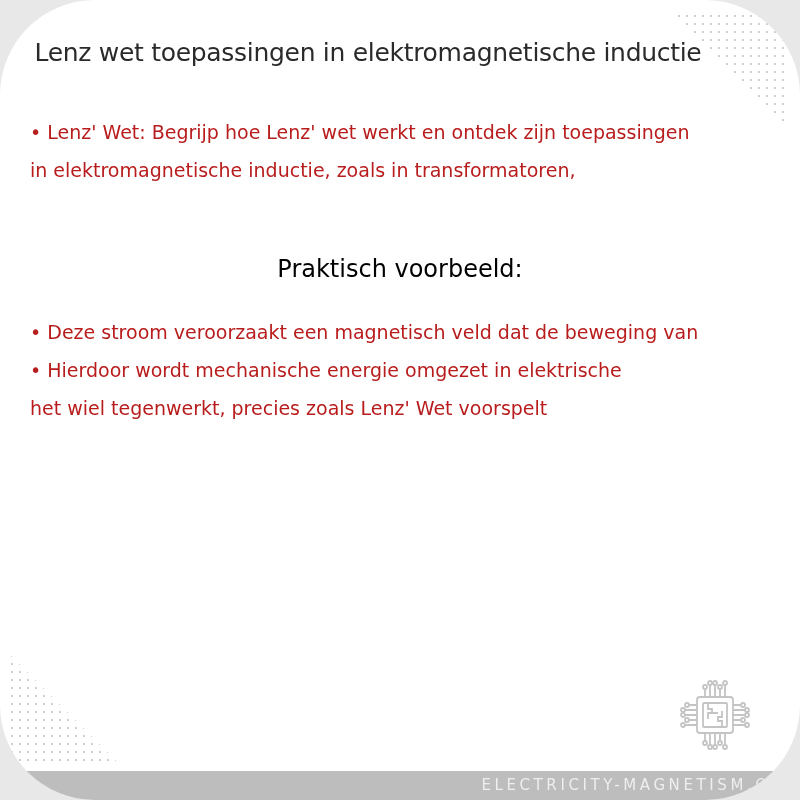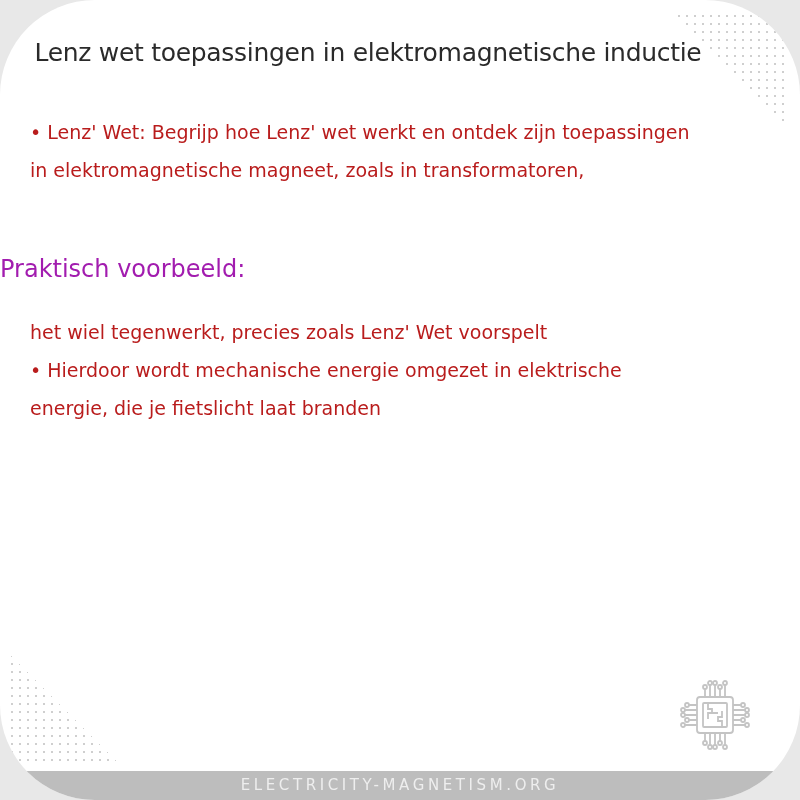--- a/index.html
+++ b/index.html
@@ -30,7 +30,7 @@
 
   <div class="text" style="top:113px">
     <div class="line">• Lenz' Wet: Begrijp hoe Lenz' wet werkt en ontdek zijn toepassingen</div>
-    <div class="line">in elektromagnetische magneet, zoals in transformatoren,</div>
+    <div class="line">in elektromagnetische inductie, zoals in transformatoren,</div>
   </div>
 
   <div class="subtitle">Praktisch voorbeeld:</div>

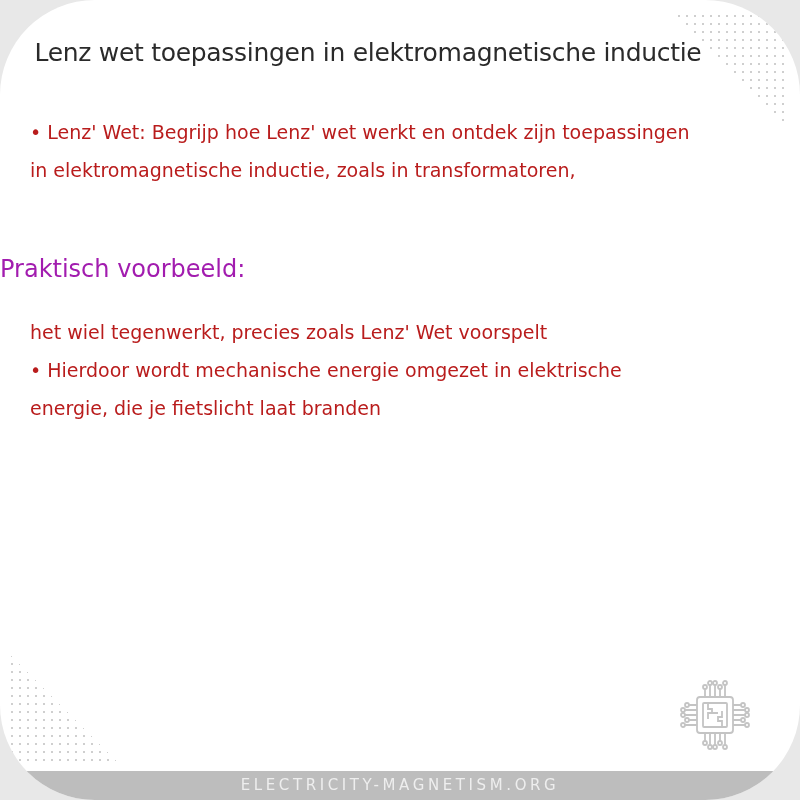--- a/index.html
+++ b/index.html
@@ -13,7 +13,7 @@
     -webkit-mask-image: linear-gradient(45deg, #000 50%, transparent 50%); mask-image: linear-gradient(45deg, #000 50%, transparent 50%); }
   .title { position: absolute; left: 0; top: 38px; width: 736px; text-align: center; font-size: 25px; color: #2a2a2a; letter-spacing: -0.3px; }
   .text { position: absolute; left: 30px; width: 750px; font-size: 19px; line-height: 38px; color: #b91c1c; }
-  .subtitle { position: absolute; left: 0; top: 255px; width: 800px; font-size: 24px; color: #a21caf; }
+  .subtitle { position: absolute; left: 0; top: 255px; width: 800px; text-align: center; font-size: 24px; color: #000000; }
   .line { white-space: nowrap; }
   .footer { position: absolute; left: 0; top: 771px; width: 800px; height: 29px; background: #bdbdbd; text-align: center; }
   .footer span { font-family: "DejaVu Sans", sans-serif; font-size: 15px; letter-spacing: 3.6px; color: #eeeeee; line-height: 29px; }

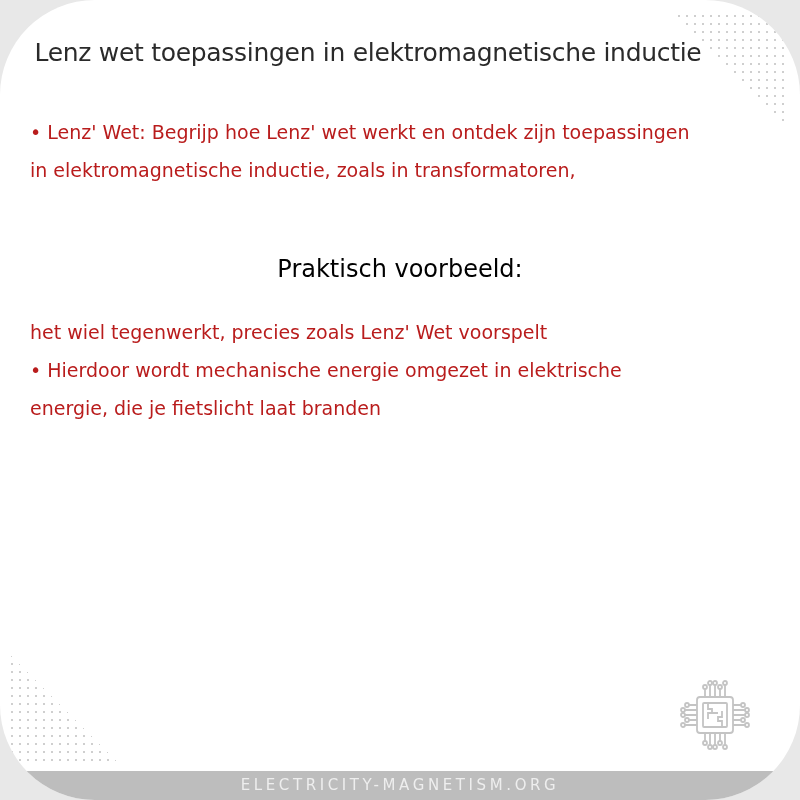--- a/index.html
+++ b/index.html
@@ -36,6 +36,7 @@
   <div class="subtitle">Praktisch voorbeeld:</div>
 
   <div class="text" style="top:313px">
+    <div class="line">• Deze stroom veroorzaakt een magnetisch veld dat de beweging van</div>
     <div class="line">het wiel tegenwerkt, precies zoals Lenz' Wet voorspelt</div>
     <div class="line">• Hierdoor wordt mechanische energie omgezet in elektrische</div>
     <div class="line">energie, die je fietslicht laat branden</div>

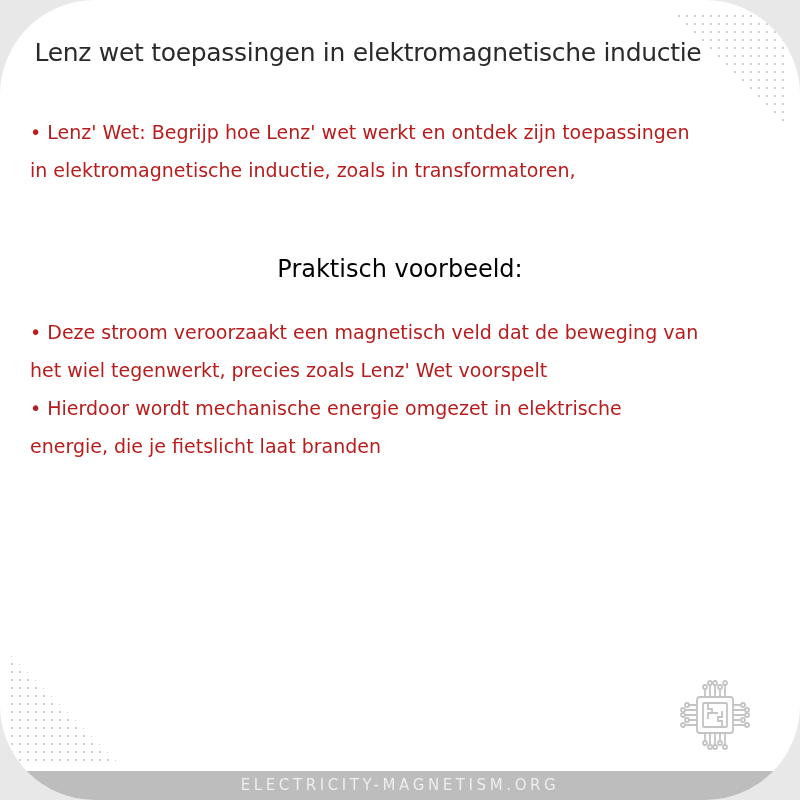--- a/index.html
+++ b/index.html
@@ -37,8 +37,8 @@
 
   <div class="text" style="top:313px">
     <div class="line">• Deze stroom veroorzaakt een magnetisch veld dat de beweging van</div>
+    <div class="line">• Hierdoor wordt mechanische energie omgezet in elektrische</div>
     <div class="line">het wiel tegenwerkt, precies zoals Lenz' Wet voorspelt</div>
-    <div class="line">• Hierdoor wordt mechanische energie omgezet in elektrische</div>
     <div class="line">energie, die je fietslicht laat branden</div>
   </div>
 

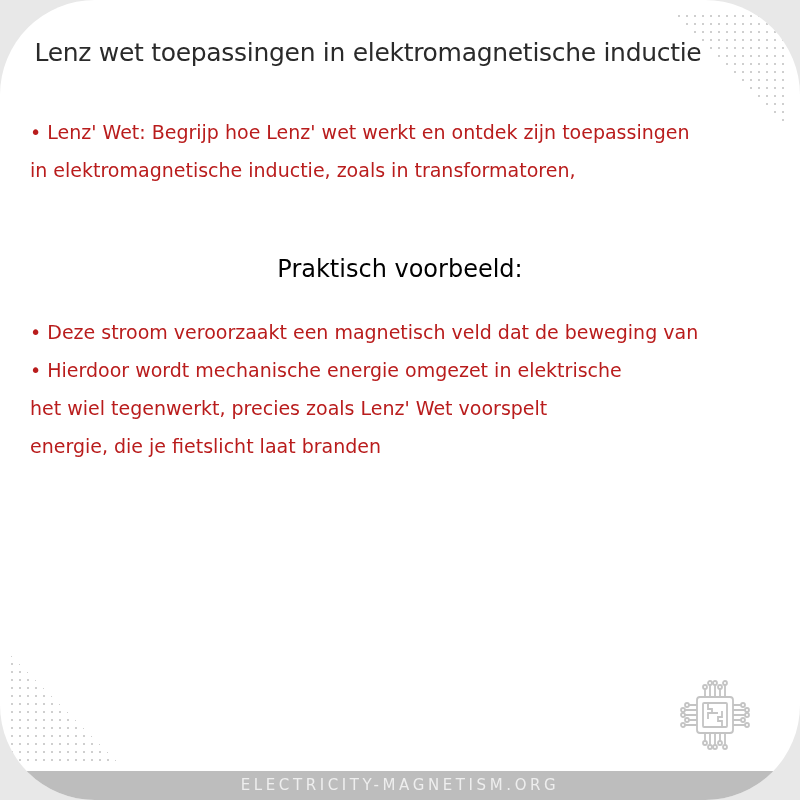--- a/index.html
+++ b/index.html
@@ -39,7 +39,6 @@
     <div class="line">• Deze stroom veroorzaakt een magnetisch veld dat de beweging van</div>
     <div class="line">• Hierdoor wordt mechanische energie omgezet in elektrische</div>
     <div class="line">het wiel tegenwerkt, precies zoals Lenz' Wet voorspelt</div>
-    <div class="line">energie, die je fietslicht laat branden</div>
   </div>
 
   <svg class="chip" viewBox="0 0 80 80" fill="none" stroke="#c4c4c4" stroke-width="1.8">

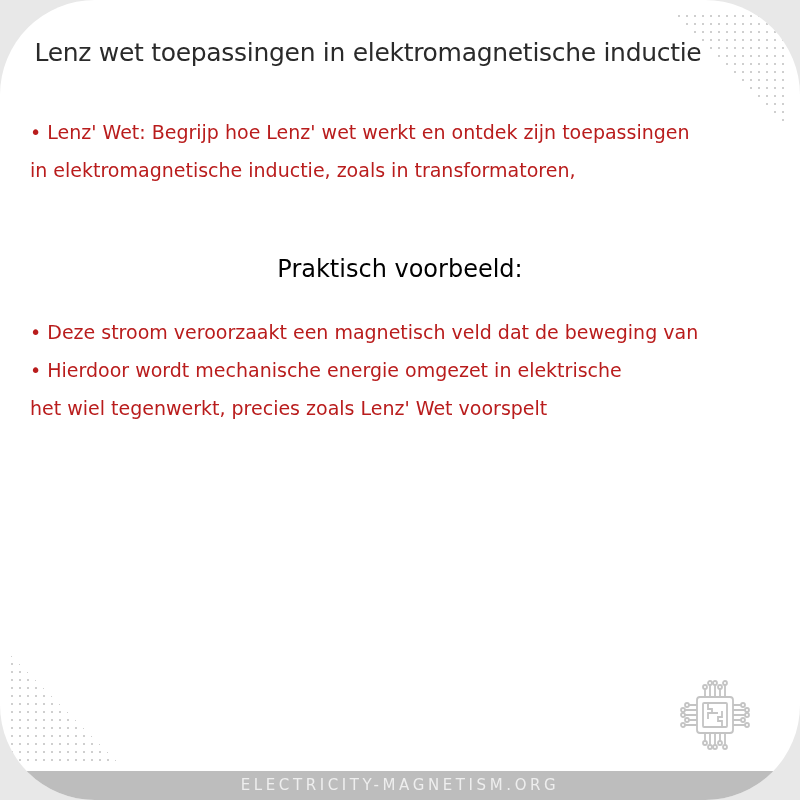--- a/index.html
+++ b/index.html
@@ -15,7 +15,7 @@
   .text { position: absolute; left: 30px; width: 750px; font-size: 19px; line-height: 38px; color: #b91c1c; }
   .subtitle { position: absolute; left: 0; top: 255px; width: 800px; text-align: center; font-size: 24px; color: #000000; }
   .line { white-space: nowrap; }
-  .footer { position: absolute; left: 0; top: 771px; width: 800px; height: 29px; background: #bdbdbd; text-align: center; }
+  .footer { position: absolute; left: 0; top: 771px; width: 800px; height: 29px; background: #bdbdbd; text-align: right; }
   .footer span { font-family: "DejaVu Sans", sans-serif; font-size: 15px; letter-spacing: 3.6px; color: #eeeeee; line-height: 29px; }
   .chip { position: absolute; left: 675px; top: 675px; width: 80px; height: 80px; }
 </style>

